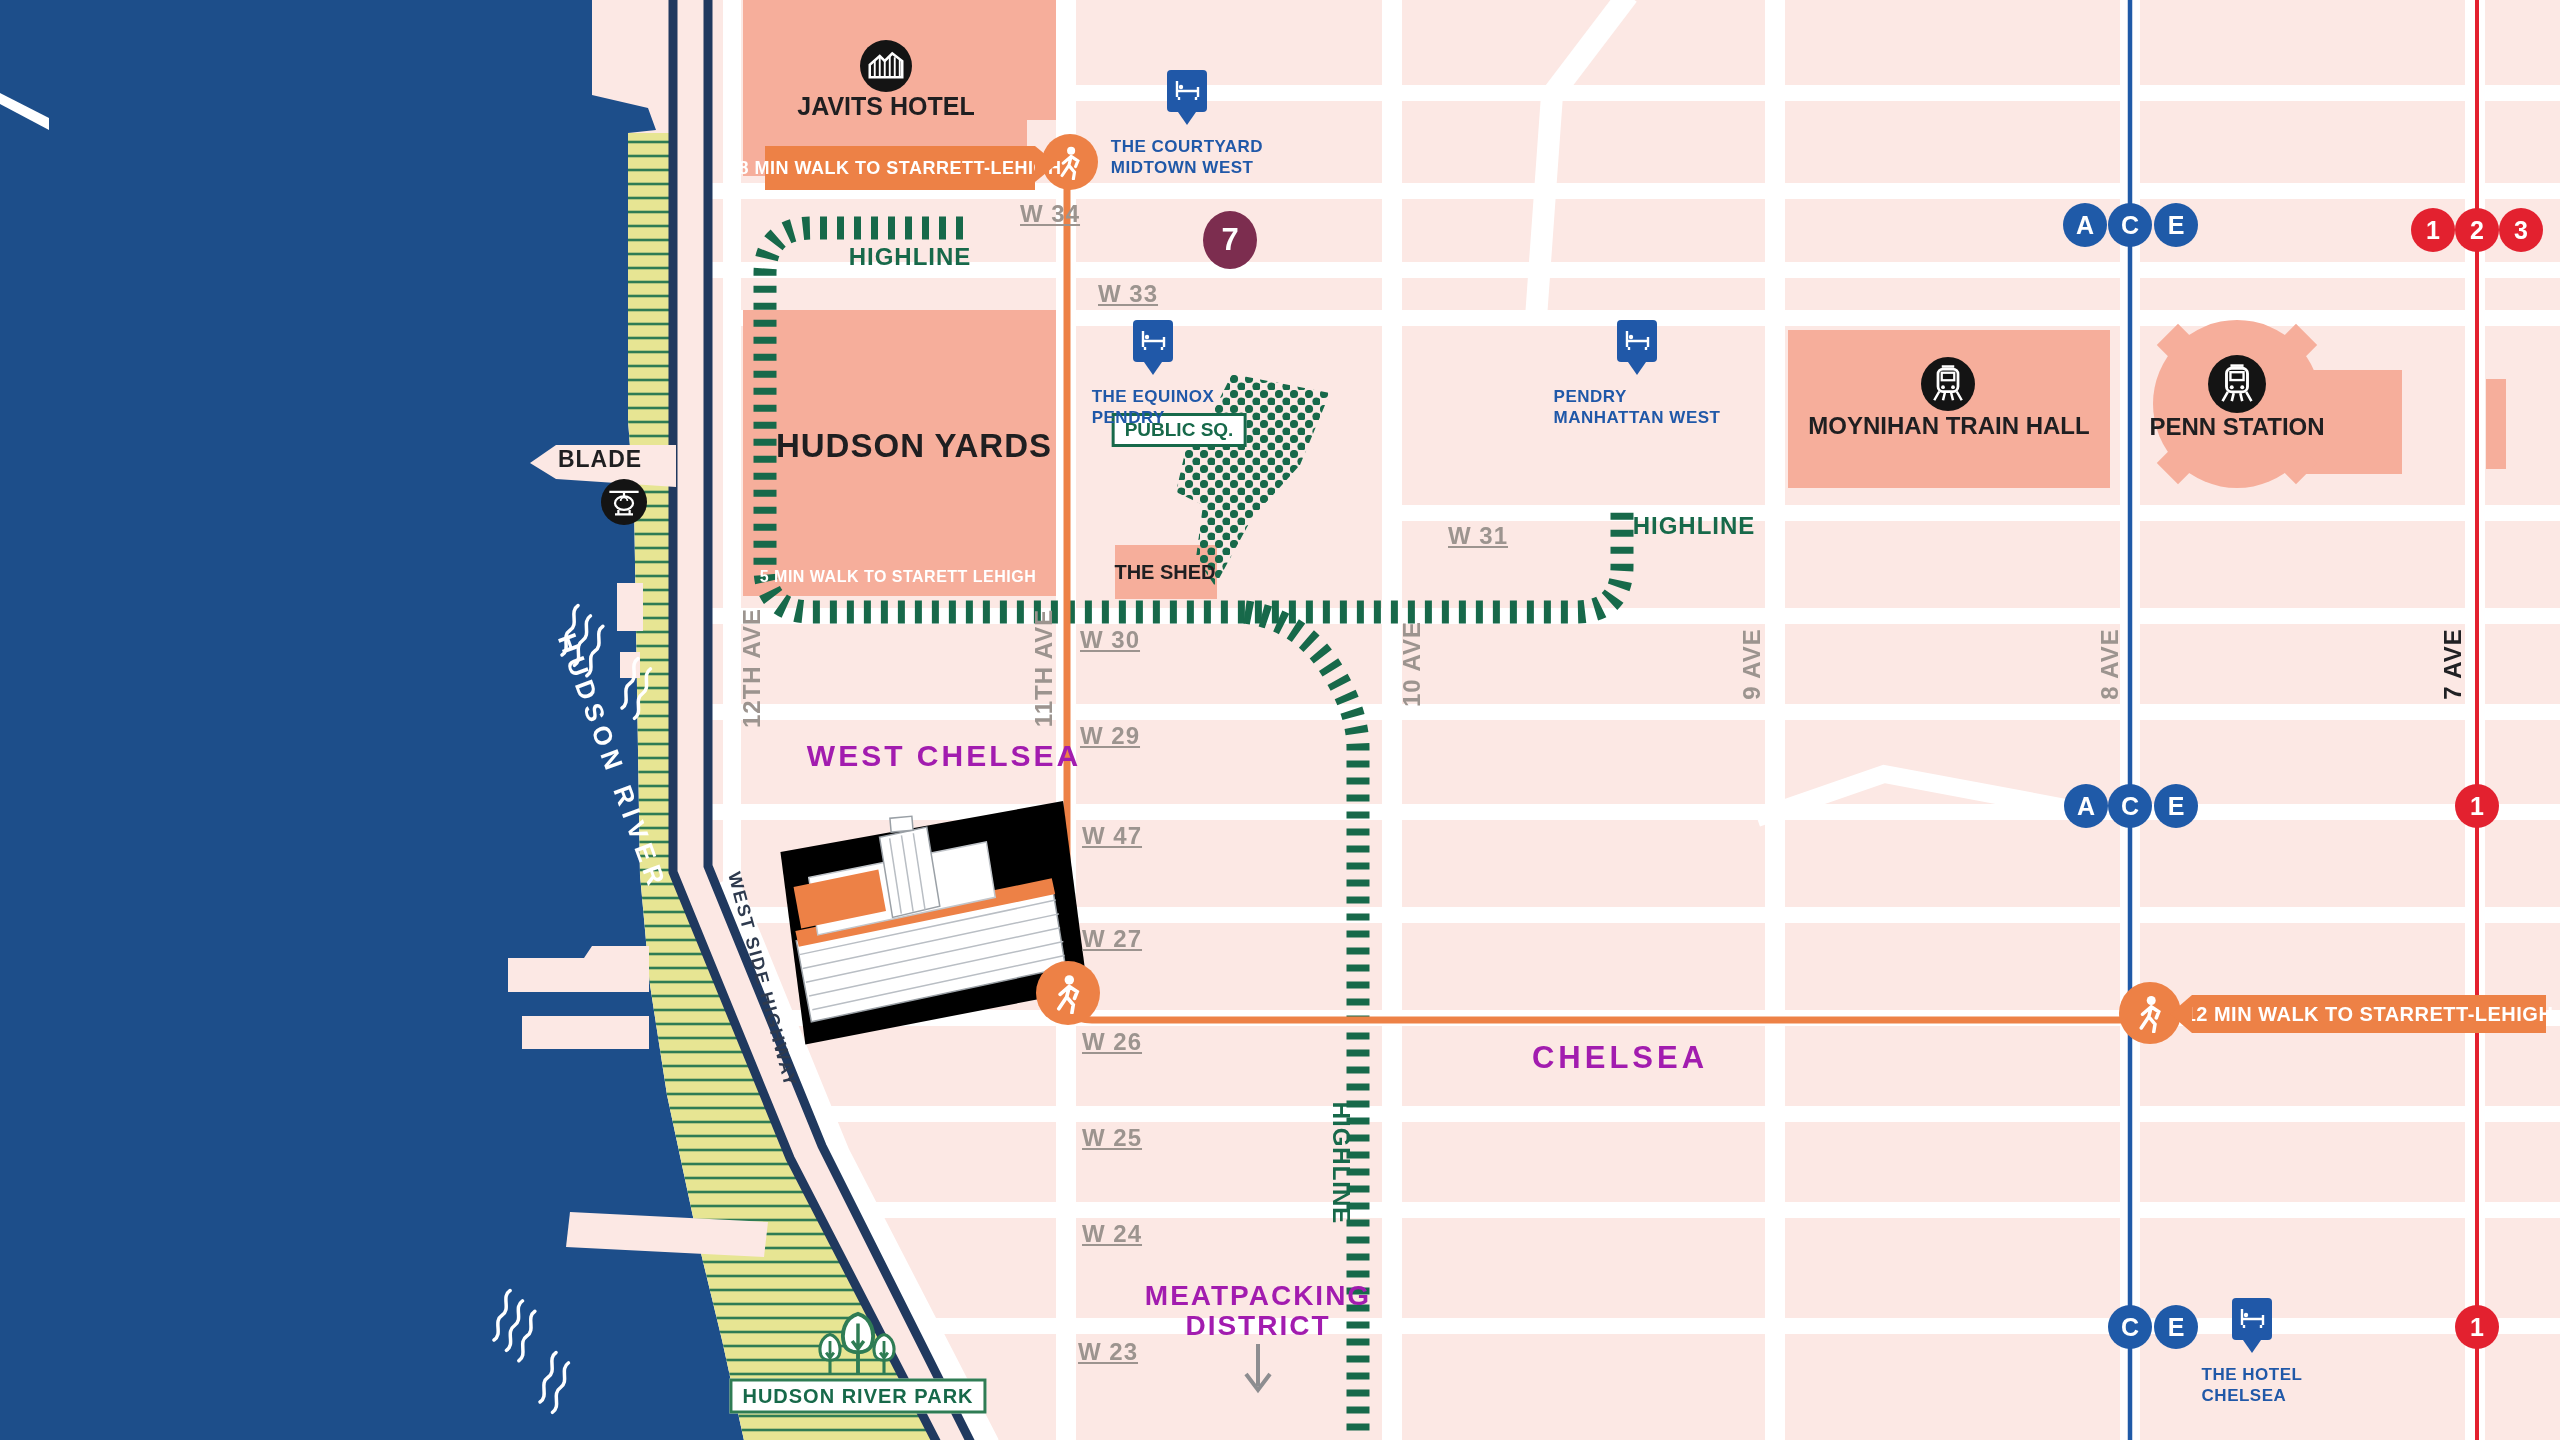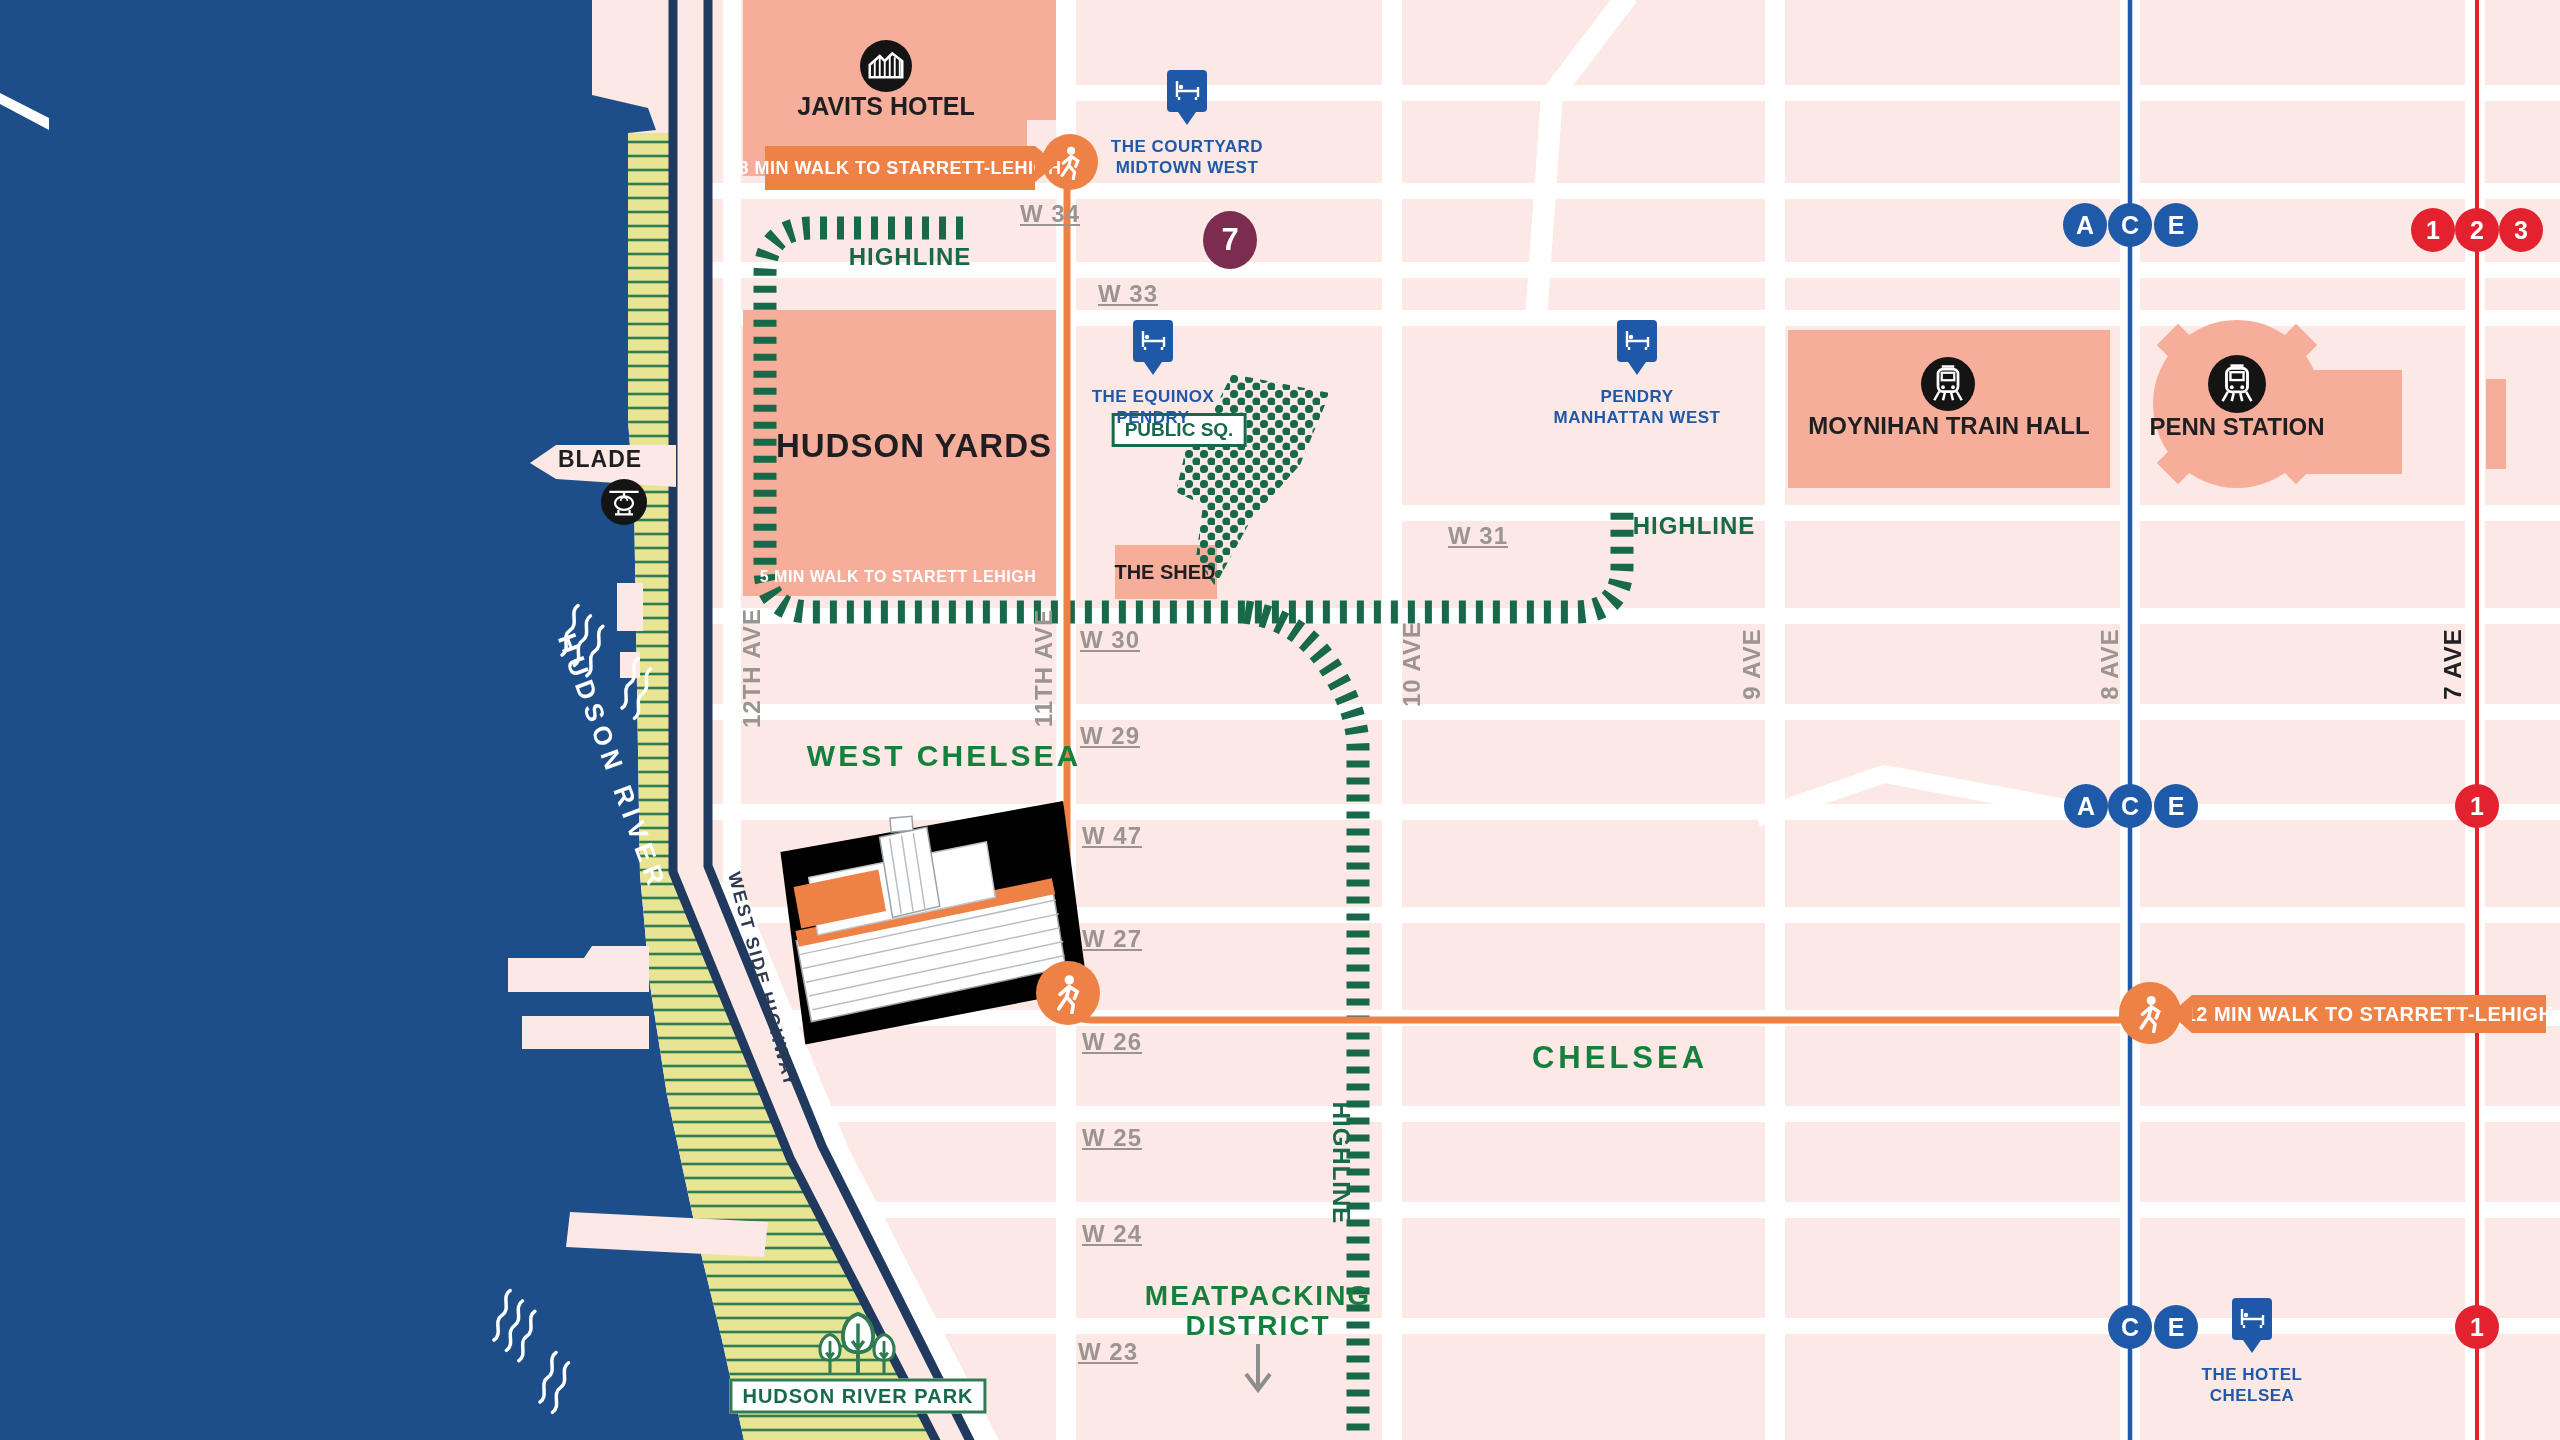--- a/index.html
+++ b/index.html
@@ -31,7 +31,7 @@
         display:flex;align-items:center;justify-content:center;}
   .pin{position:absolute;transform:translate(-50%,-100%);}
   .hotel{position:absolute;transform:translate(-50%,0);color:#2058a8;font-size:17px;
-         text-align:center;line-height:1.25;white-space:nowrap;letter-spacing:.5px;}
+         line-height:1.25;white-space:nowrap;letter-spacing:.5px;}
   .badge{position:absolute;background:#ed8146;color:#fff;display:flex;align-items:center;
          justify-content:center;white-space:nowrap;letter-spacing:.5px;}
   .tri{position:absolute;width:0;height:0;}

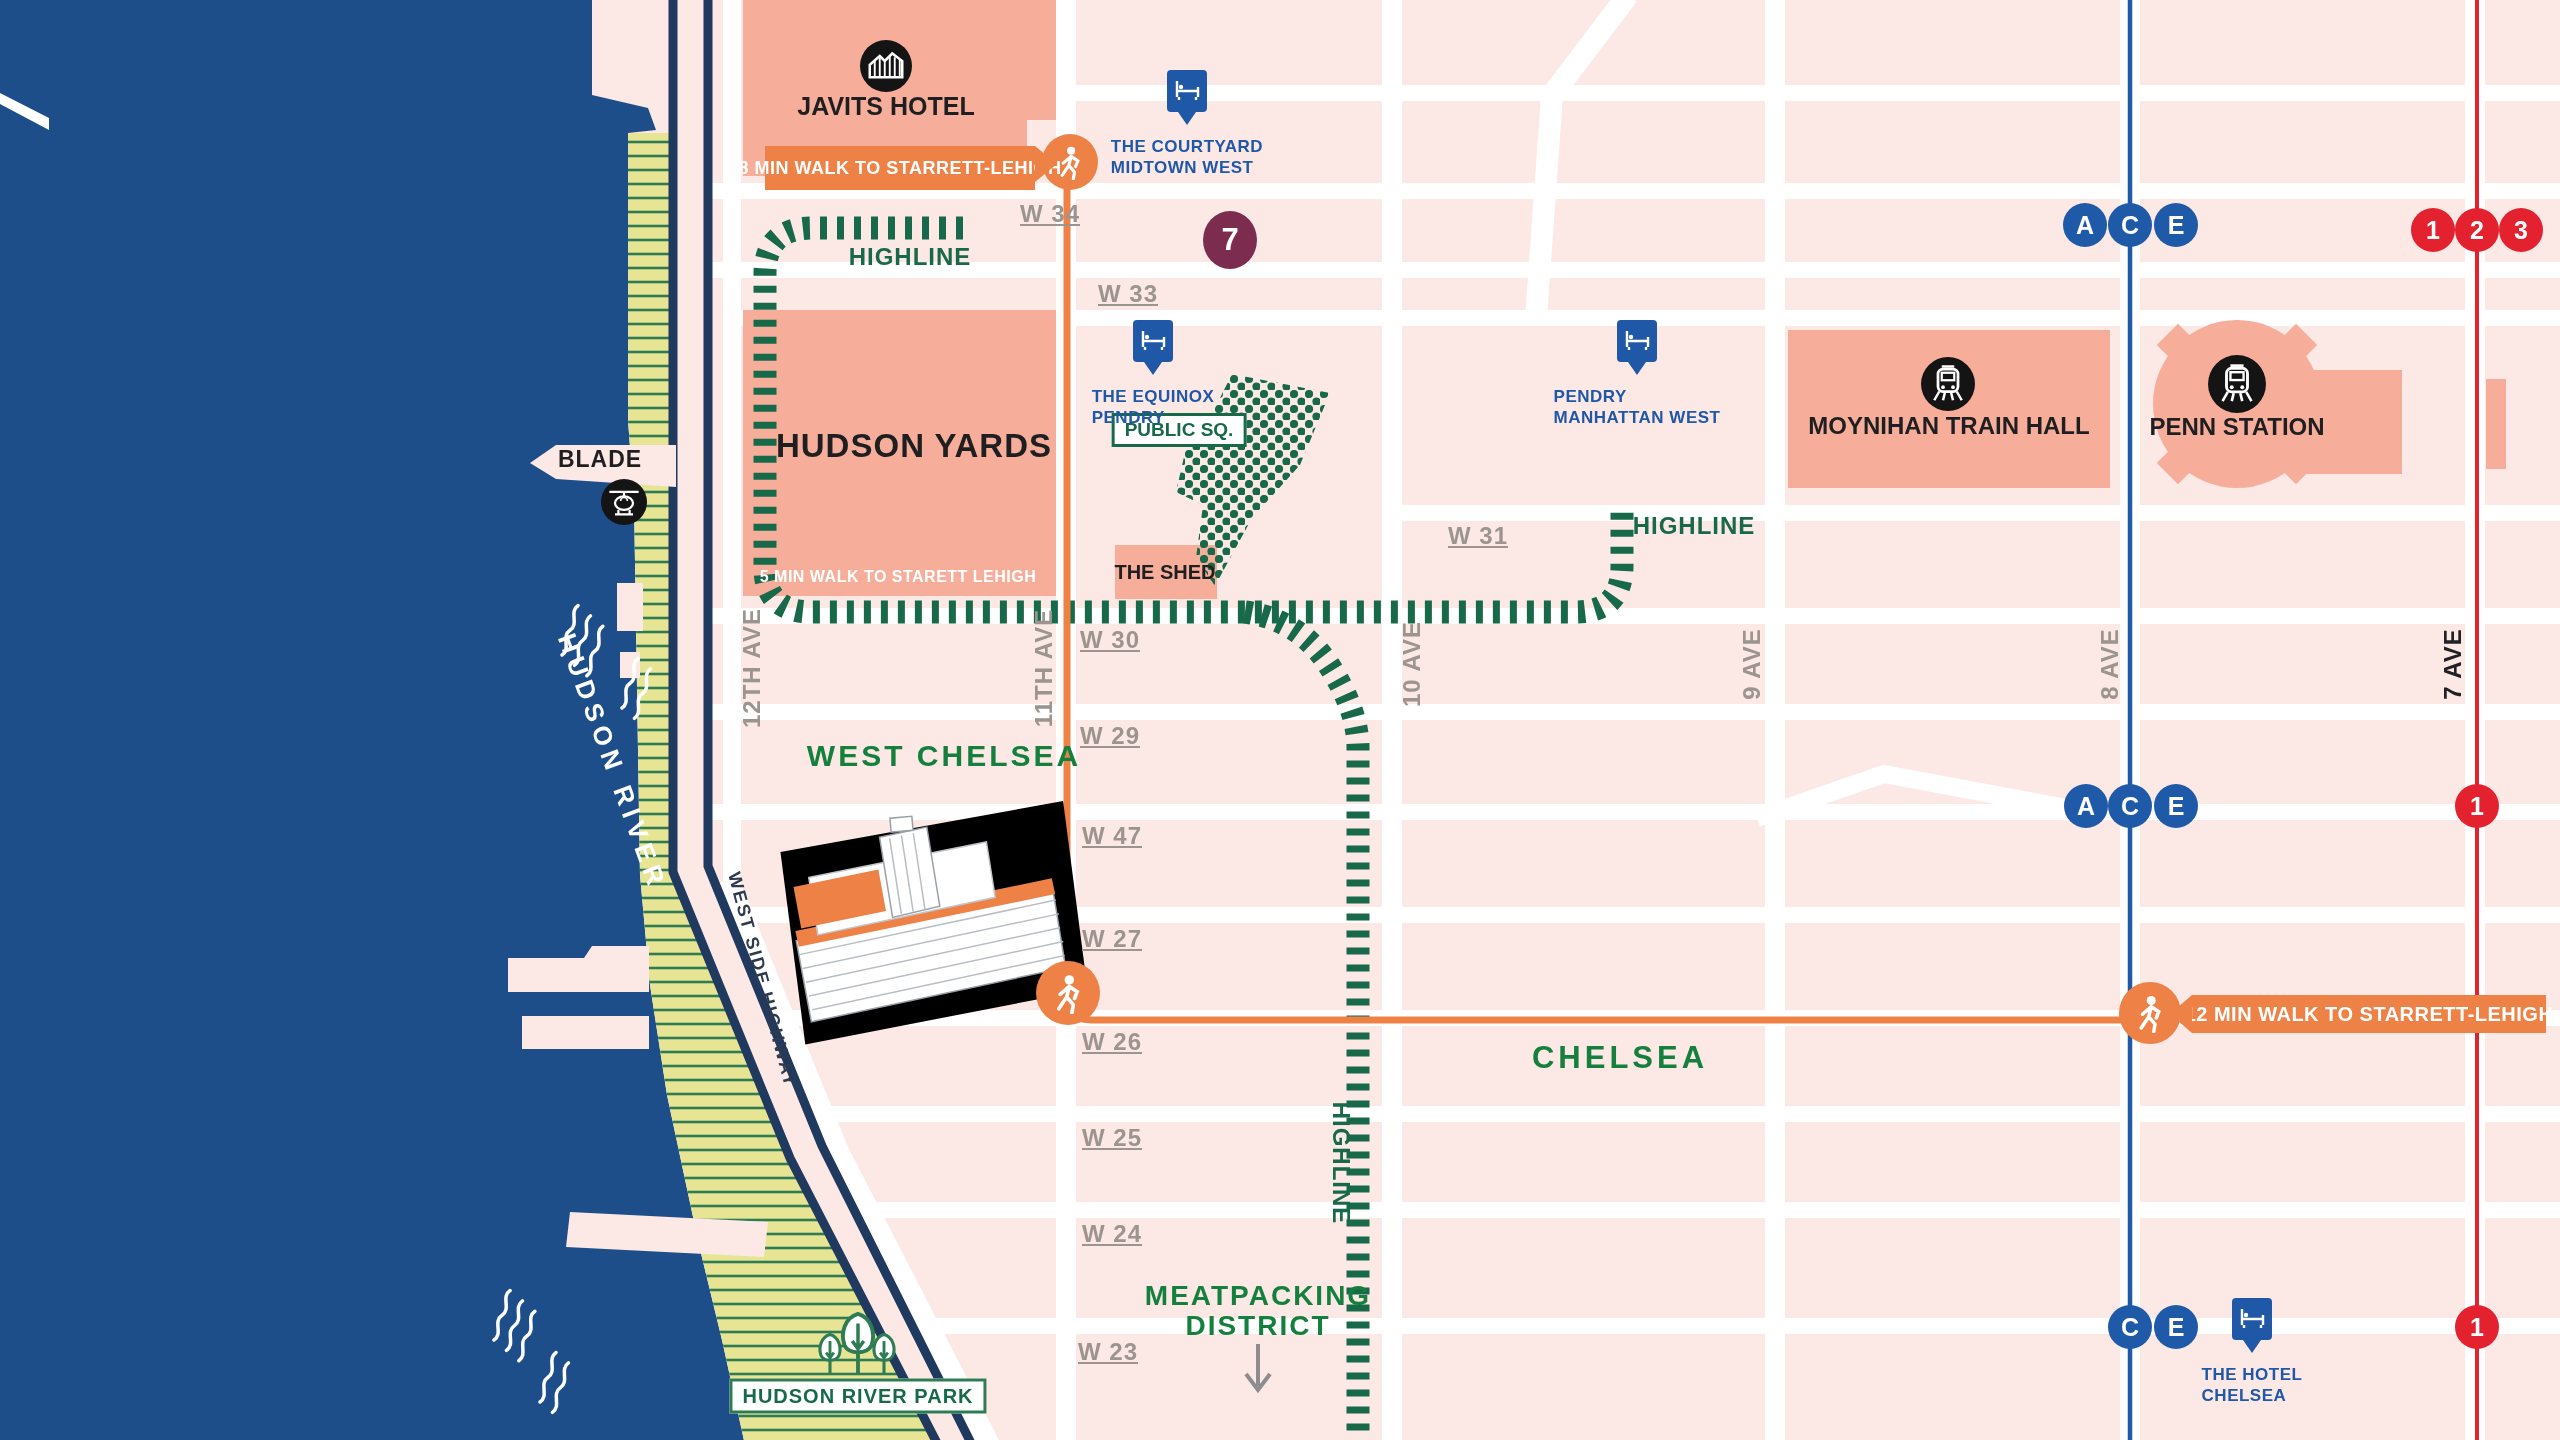--- a/index.html
+++ b/index.html
@@ -12,7 +12,7 @@
   .av{position:absolute;color:#9c948f;font-size:24px;letter-spacing:1px;white-space:nowrap;
       transform:translate(-50%,-50%) rotate(-90deg);}
   .av.dark{color:#202124;}
-  .nbh{color:#15803d;}
+  .nbh{color:#a21caf;}
   .grn{color:#17694a;}
   .title{color:#1f1f21;}
   .rot90{transform:translate(-50%,-50%) rotate(90deg);}

